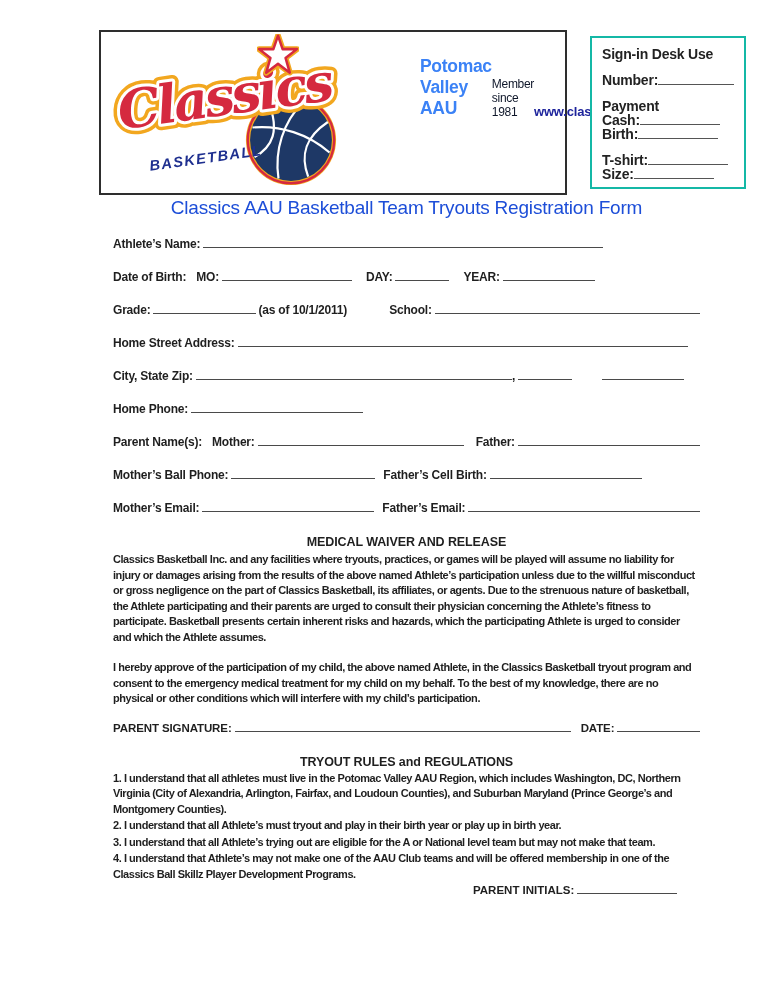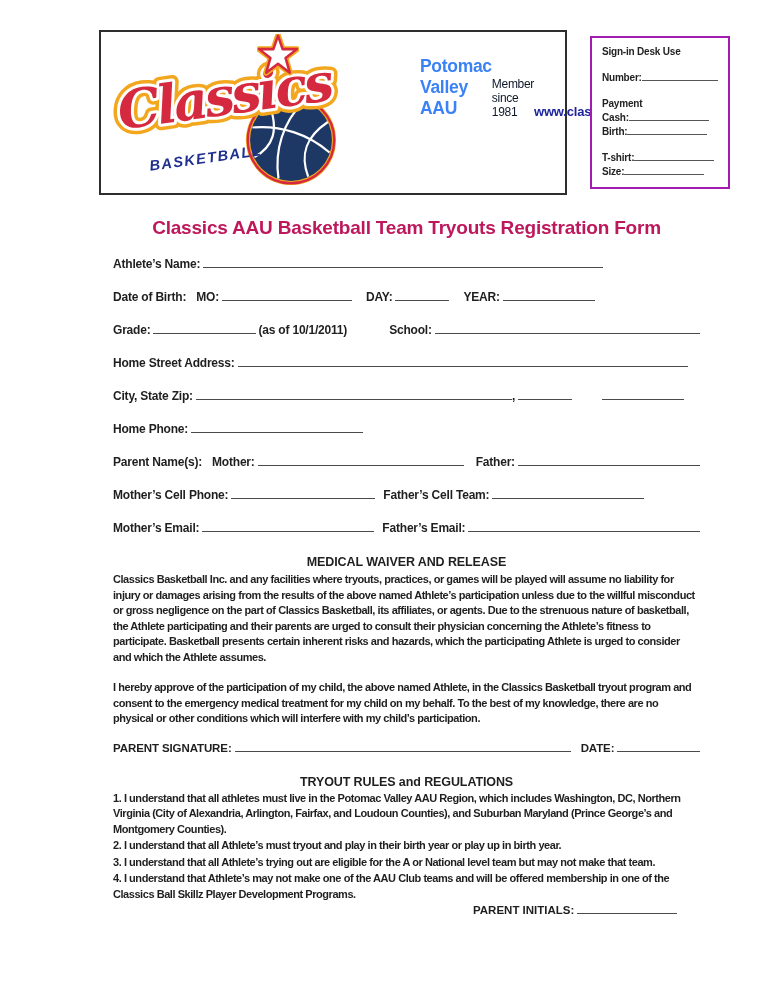--- a/index.html
+++ b/index.html
@@ -20,10 +20,10 @@
     border:2px solid #2e2e2e; background:#fff;
   }
   .signin-box {
-    position:absolute; left:590px; top:6px; width:140px; height:153px;
-    border:2px solid #a21caf; background:#fff;
+    position:absolute; left:590px; top:6px; width:156px; height:153px;
+    border:2px solid #14b8a6; background:#fff;
     padding:8px 10px;
-    font-size:10px; font-weight:bold; letter-spacing:-0.2px; color:#222;
+    font-size:14px; font-weight:bold; letter-spacing:-0.2px; color:#222;
   }
   .signin-box .si-row { display:flex; align-items:baseline; height:14px; } .signin-box .sp10 { height:12px; }
   .si-line { flex:1; max-width:80px; height:4px; border-bottom:1.3px solid #555; }

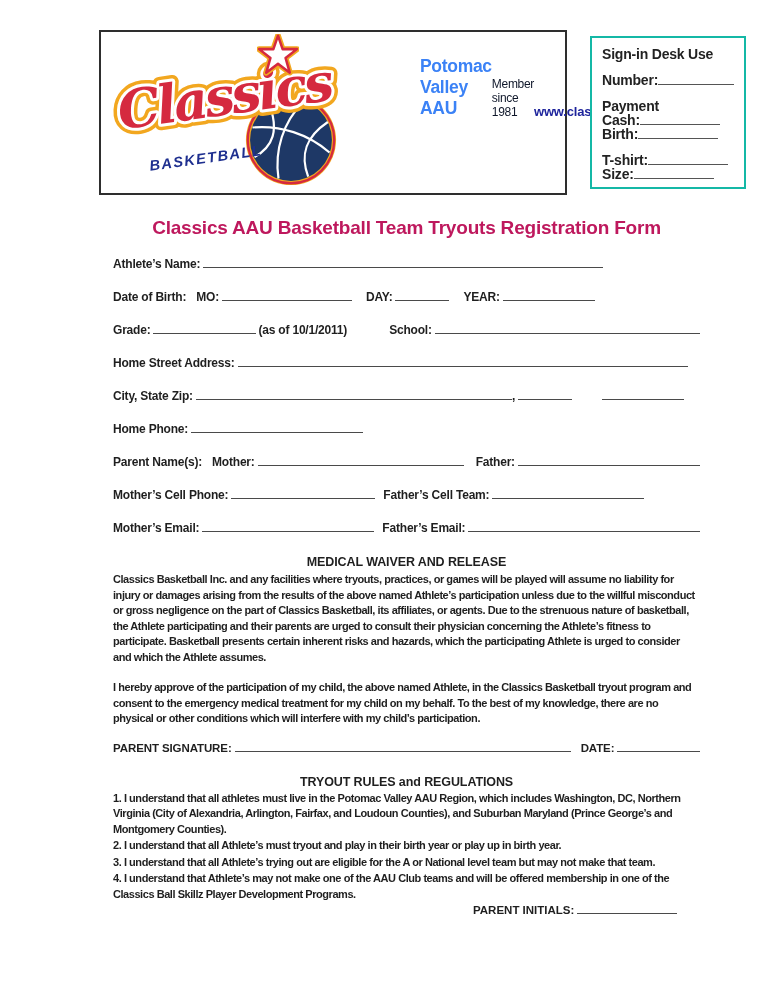--- a/index.html
+++ b/index.html
@@ -48,7 +48,7 @@
 
   
   .content { position:absolute; left:113px; top:195px; width:587px; }
-  .title { margin-top:20px; text-align:center; font-size:19px; font-weight:bold; color:#be185d; letter-spacing:-0.2px; line-height:26px; }
+  .title { text-align:center; font-size:19px; font-weight:normal; color:#1d4ed8; letter-spacing:-0.2px; line-height:26px; }
 
   .row { display:flex; align-items:baseline; height:19px; margin-top:14px; font-size:12px; font-weight:bold; letter-spacing:-0.2px; white-space:nowrap; }
   .row.first { margin-top:16px; }

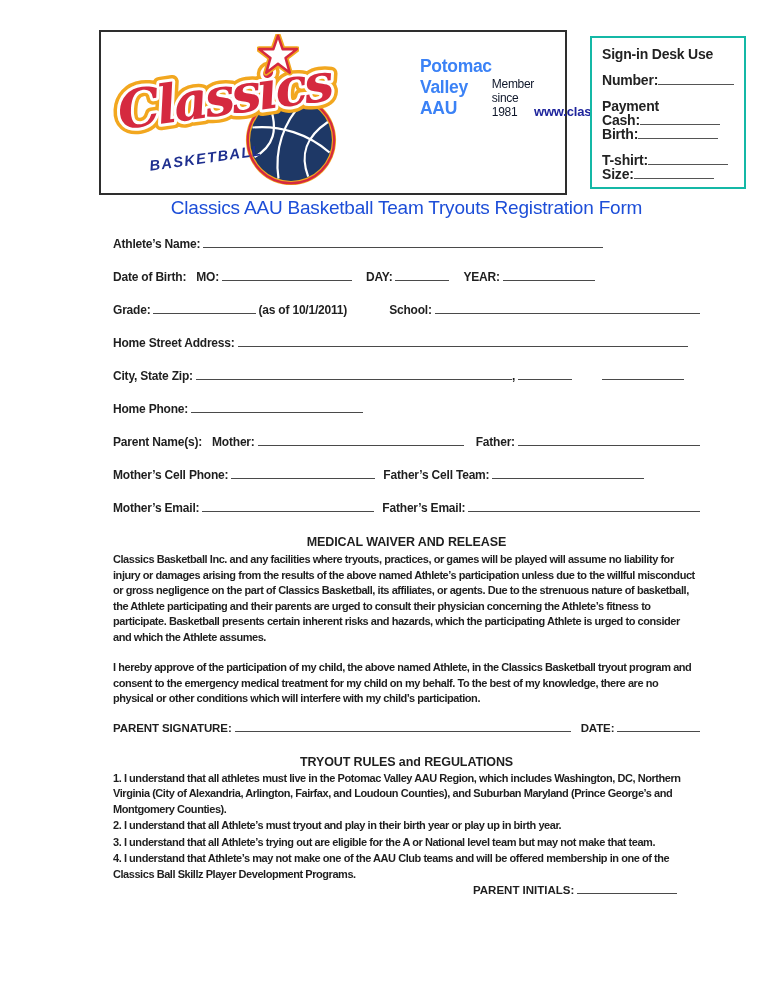--- a/index.html
+++ b/index.html
@@ -208,7 +208,7 @@
     </div>
 
     <div class="row">
-      <span>Mother’s Cell Phone:</span>
+      <span>Mother’s Ball Phone:</span>
         <span class="line" style="width:144px"></span>
       <span class="ml8">Father’s Cell Team:</span>
         <span class="line" style="width:152px"></span>

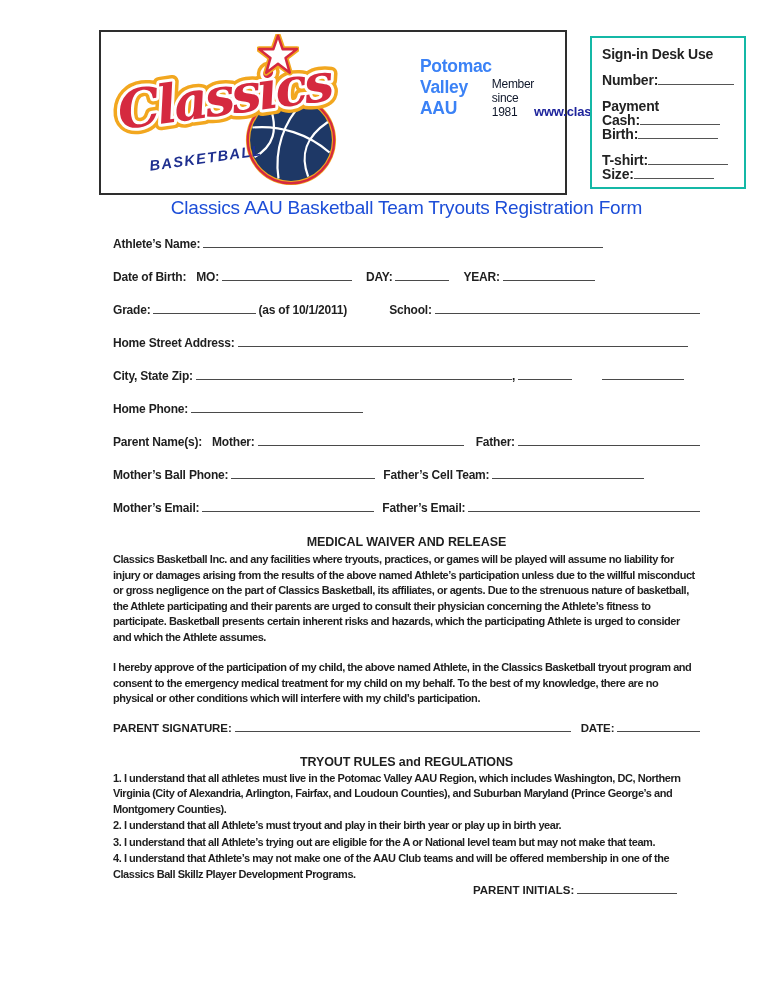--- a/index.html
+++ b/index.html
@@ -210,7 +210,7 @@
     <div class="row">
       <span>Mother’s Ball Phone:</span>
         <span class="line" style="width:144px"></span>
-      <span class="ml8">Father’s Cell Team:</span>
+      <span class="ml8">Father’s Cell Birth:</span>
         <span class="line" style="width:152px"></span>
     </div>
 

